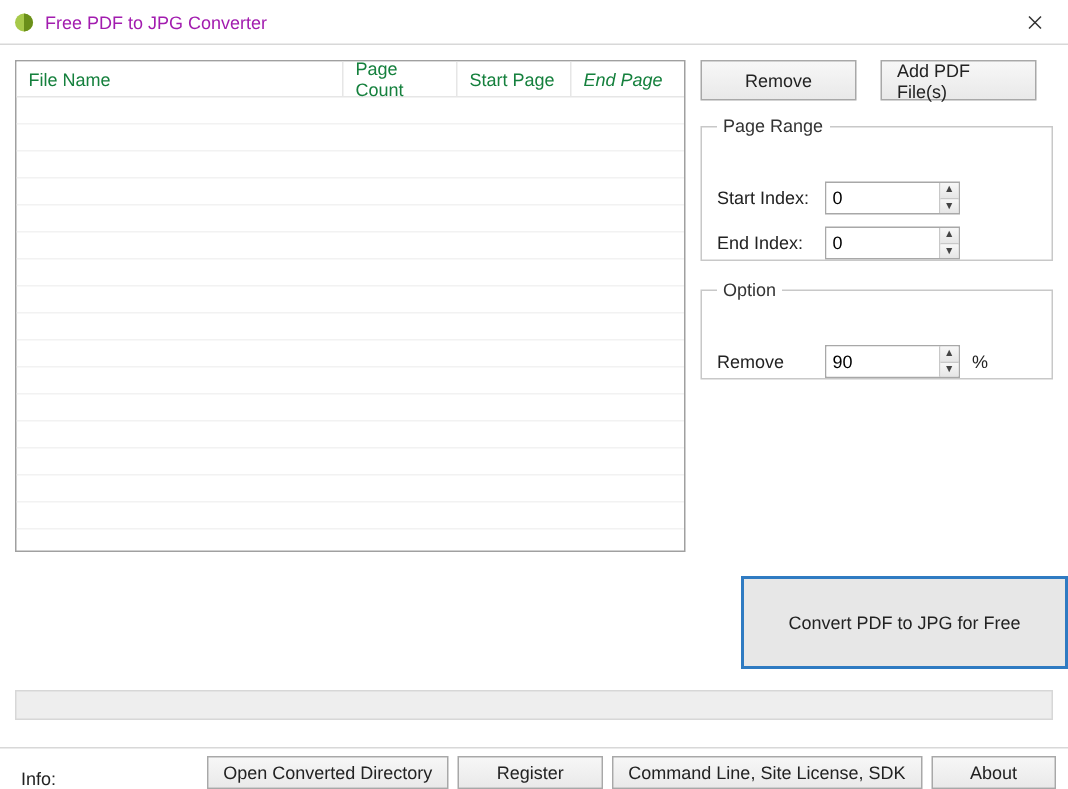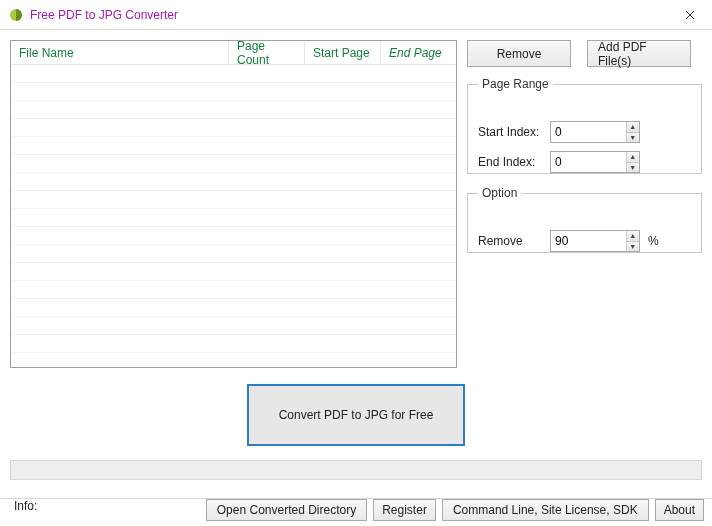--- a/index.html
+++ b/index.html
@@ -121,7 +121,7 @@
   .spin-btns div:first-child { border-bottom:1px solid #c8c8c8; }
   .unit { margin-left: 8px; color:#222; }
   .convert-wrap {
-    display:flex; justify-content:center; margin-top: 16px;
+    display:flex; justify-content:flex-end; margin-top: 16px;
   }
   .convert-btn {
     width: 218px; height: 62px;

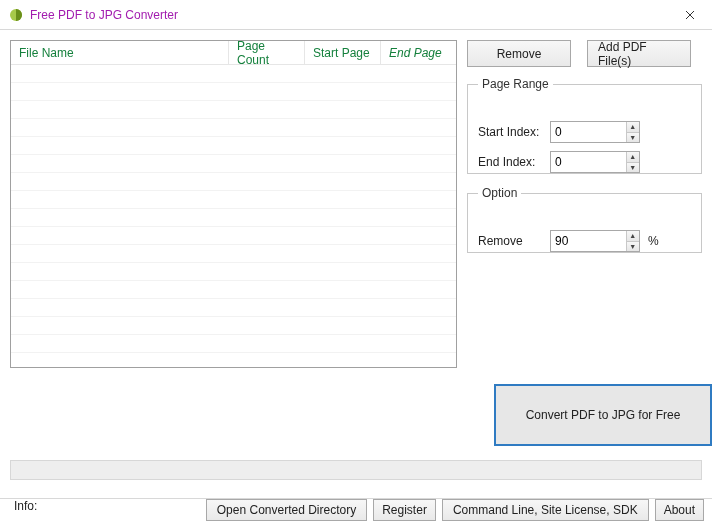--- a/index.html
+++ b/index.html
@@ -141,7 +141,7 @@
     position:absolute; left:0; right:0; bottom:0;
     height: 28px;
     border-top: 1px solid #d8d8d8;
-    display:flex; align-items:flex-start;
+    display:flex; align-items:flex-end;
     padding: 0 8px;
     gap: 6px;
     background:#fff;

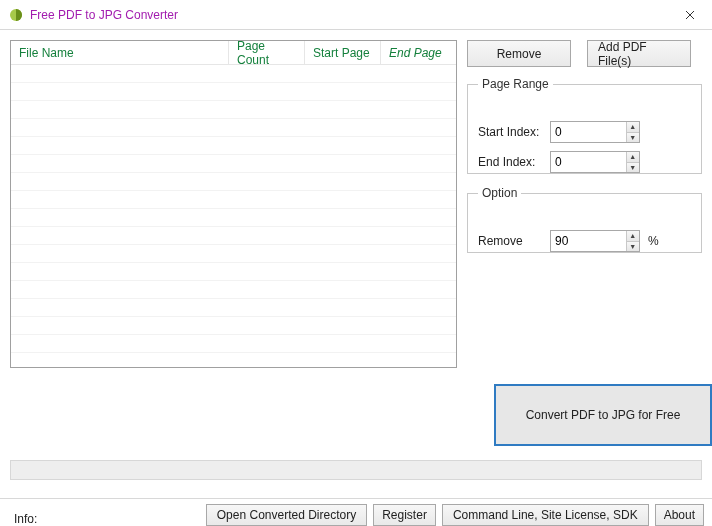--- a/index.html
+++ b/index.html
@@ -147,7 +147,7 @@
     background:#fff;
   }
   .footer .info { flex: 0 0 auto; margin-right:auto; padding-left:6px; color:#222;}
-  .footer .btn { height: 22px; padding: 0 8px; }
+  .footer .btn { height: 22px; padding: 0 25px; }
   .footer .btn.long { padding: 0 10px; }
 </style>
 </head>

